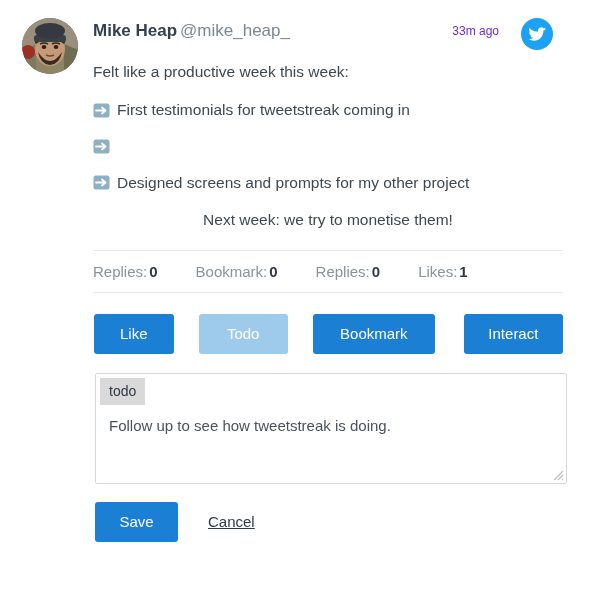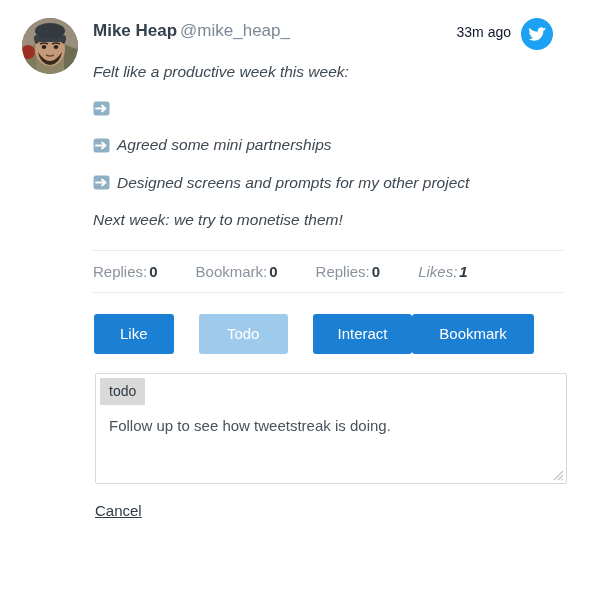--- a/index.html
+++ b/index.html
@@ -63,10 +63,10 @@
 
   .time-ago {
     position: absolute;
-    right: 54px;
+    right: 66px;
     top: 6px;
-    font-size: 14px;
-    color: #0f172a;
+    font-size: 12px;
+    color: #6d28d9;
     white-space: nowrap;
   }
   .twitter-badge {

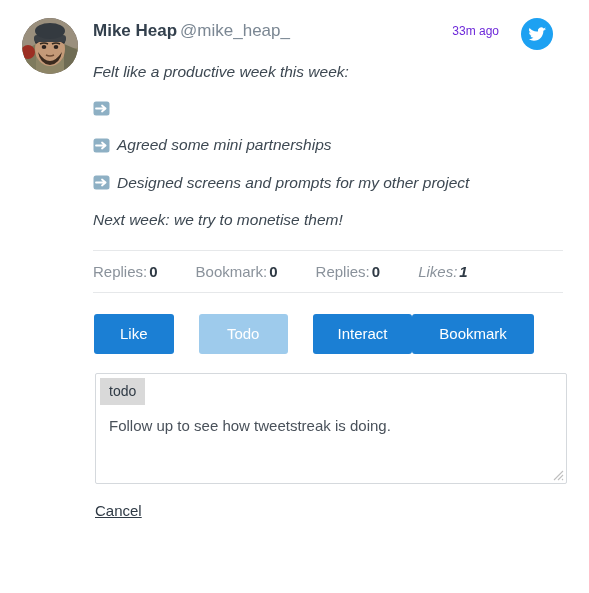--- a/index.html
+++ b/index.html
@@ -94,7 +94,6 @@
     line-height: 1.25;
     margin: 0 0 17px 0;
     white-space: nowrap;
-    font-style: italic;
   }
   .tweet-line.bullet {
     display: flex;

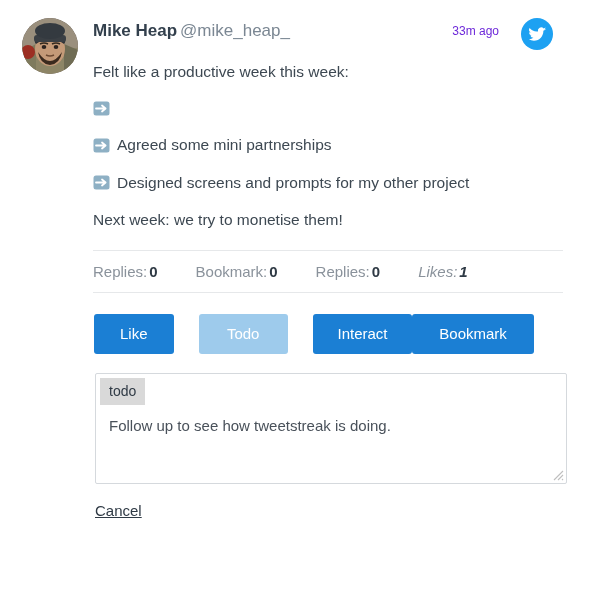--- a/index.html
+++ b/index.html
@@ -279,6 +279,7 @@
           <path d="M3 8.5 H11 M9 5.5 L12.6 8.5 L9 11.5" stroke="#ffffff" stroke-width="1.8" fill="none" stroke-linecap="round" stroke-linejoin="round"></path>
         </svg>
       </span>
+      <span>First testimonials for tweetstreak coming in</span>
     </div>
 
 

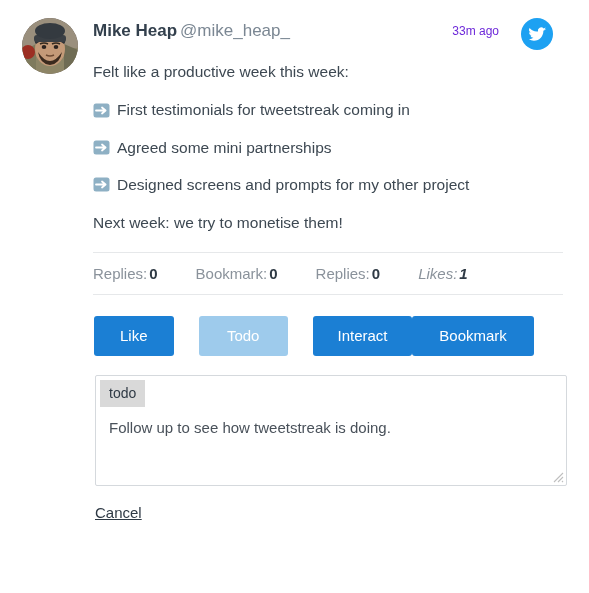--- a/index.html
+++ b/index.html
@@ -290,7 +290,6 @@
           <path d="M3 8.5 H11 M9 5.5 L12.6 8.5 L9 11.5" stroke="#ffffff" stroke-width="1.8" fill="none" stroke-linecap="round" stroke-linejoin="round"></path>
         </svg>
       </span>
-      <span>Agreed some mini partnerships</span>
     </div>
 
     <div class="tweet-line bullet">

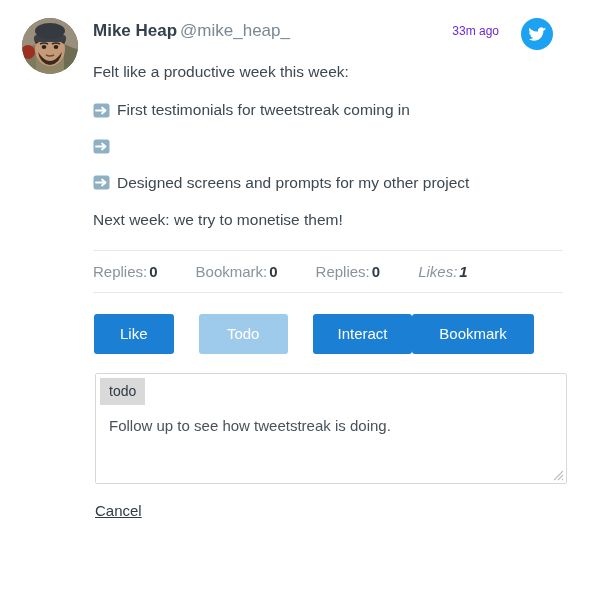--- a/index.html
+++ b/index.html
@@ -108,7 +108,7 @@
     flex: 0 0 auto;
   }
   .first-line { margin-bottom: 19px; }
-  .last-line  { margin-bottom: 0; }
+  .last-line  { margin-bottom: 0; text-align: center; }
 
   
   .hr {

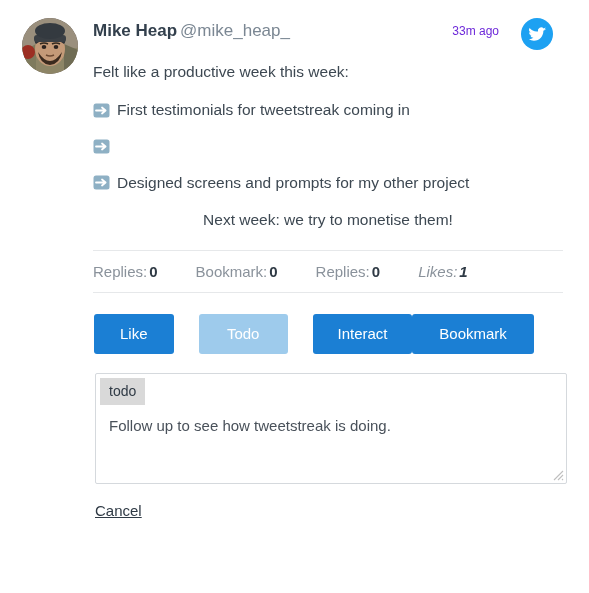--- a/index.html
+++ b/index.html
@@ -131,7 +131,7 @@
     color: #8a929b;
     white-space: nowrap;
   }
-  .stat:last-child { margin-right: 0; font-style: italic; }
+  .stat:last-child { margin-right: 0; }
   .stat b {
     color: #2f3a45;
     font-weight: bold;

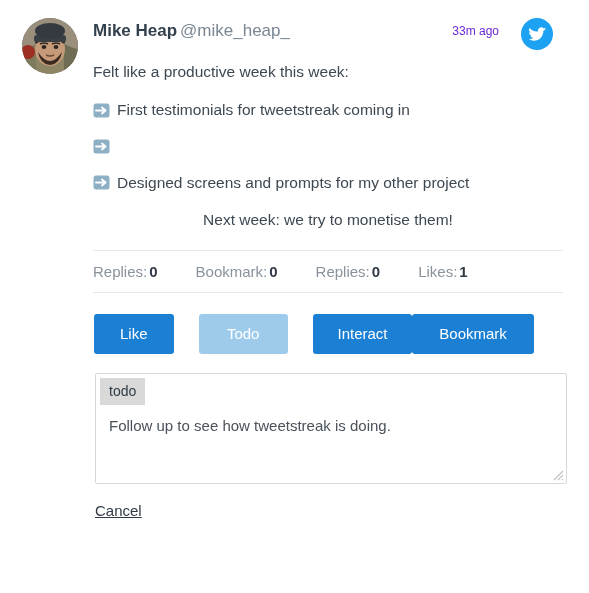--- a/index.html
+++ b/index.html
@@ -326,8 +326,8 @@
     <div class="actions">
       <button class="btn btn-primary btn-like">Like</button>
       <button class="btn btn-muted btn-todo">Todo</button>
+      <button class="btn btn-primary btn-bookmark">Bookmark</button>
       <button class="btn btn-primary btn-interact">Interact</button>
-      <button class="btn btn-primary btn-bookmark">Bookmark</button>
     </div>
 
     <div class="note-box">

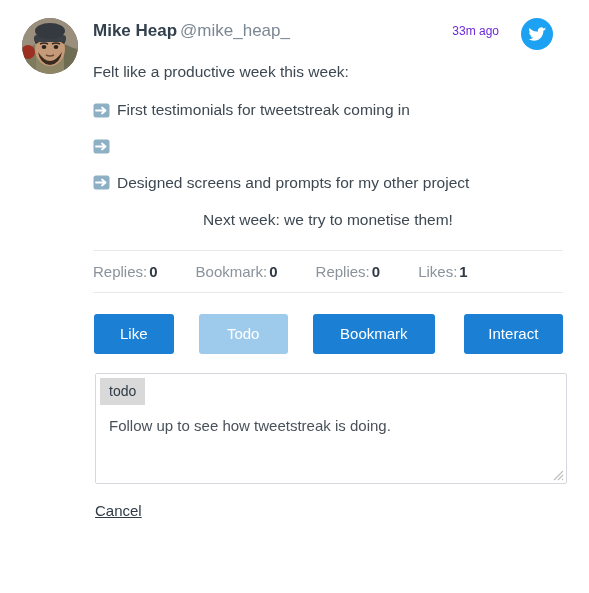--- a/index.html
+++ b/index.html
@@ -339,6 +339,7 @@
     </div>
 
     <div class="save-row">
+      <button class="btn btn-primary btn-save">Save</button>
       <a class="cancel-link">Cancel</a>
     </div>
 

